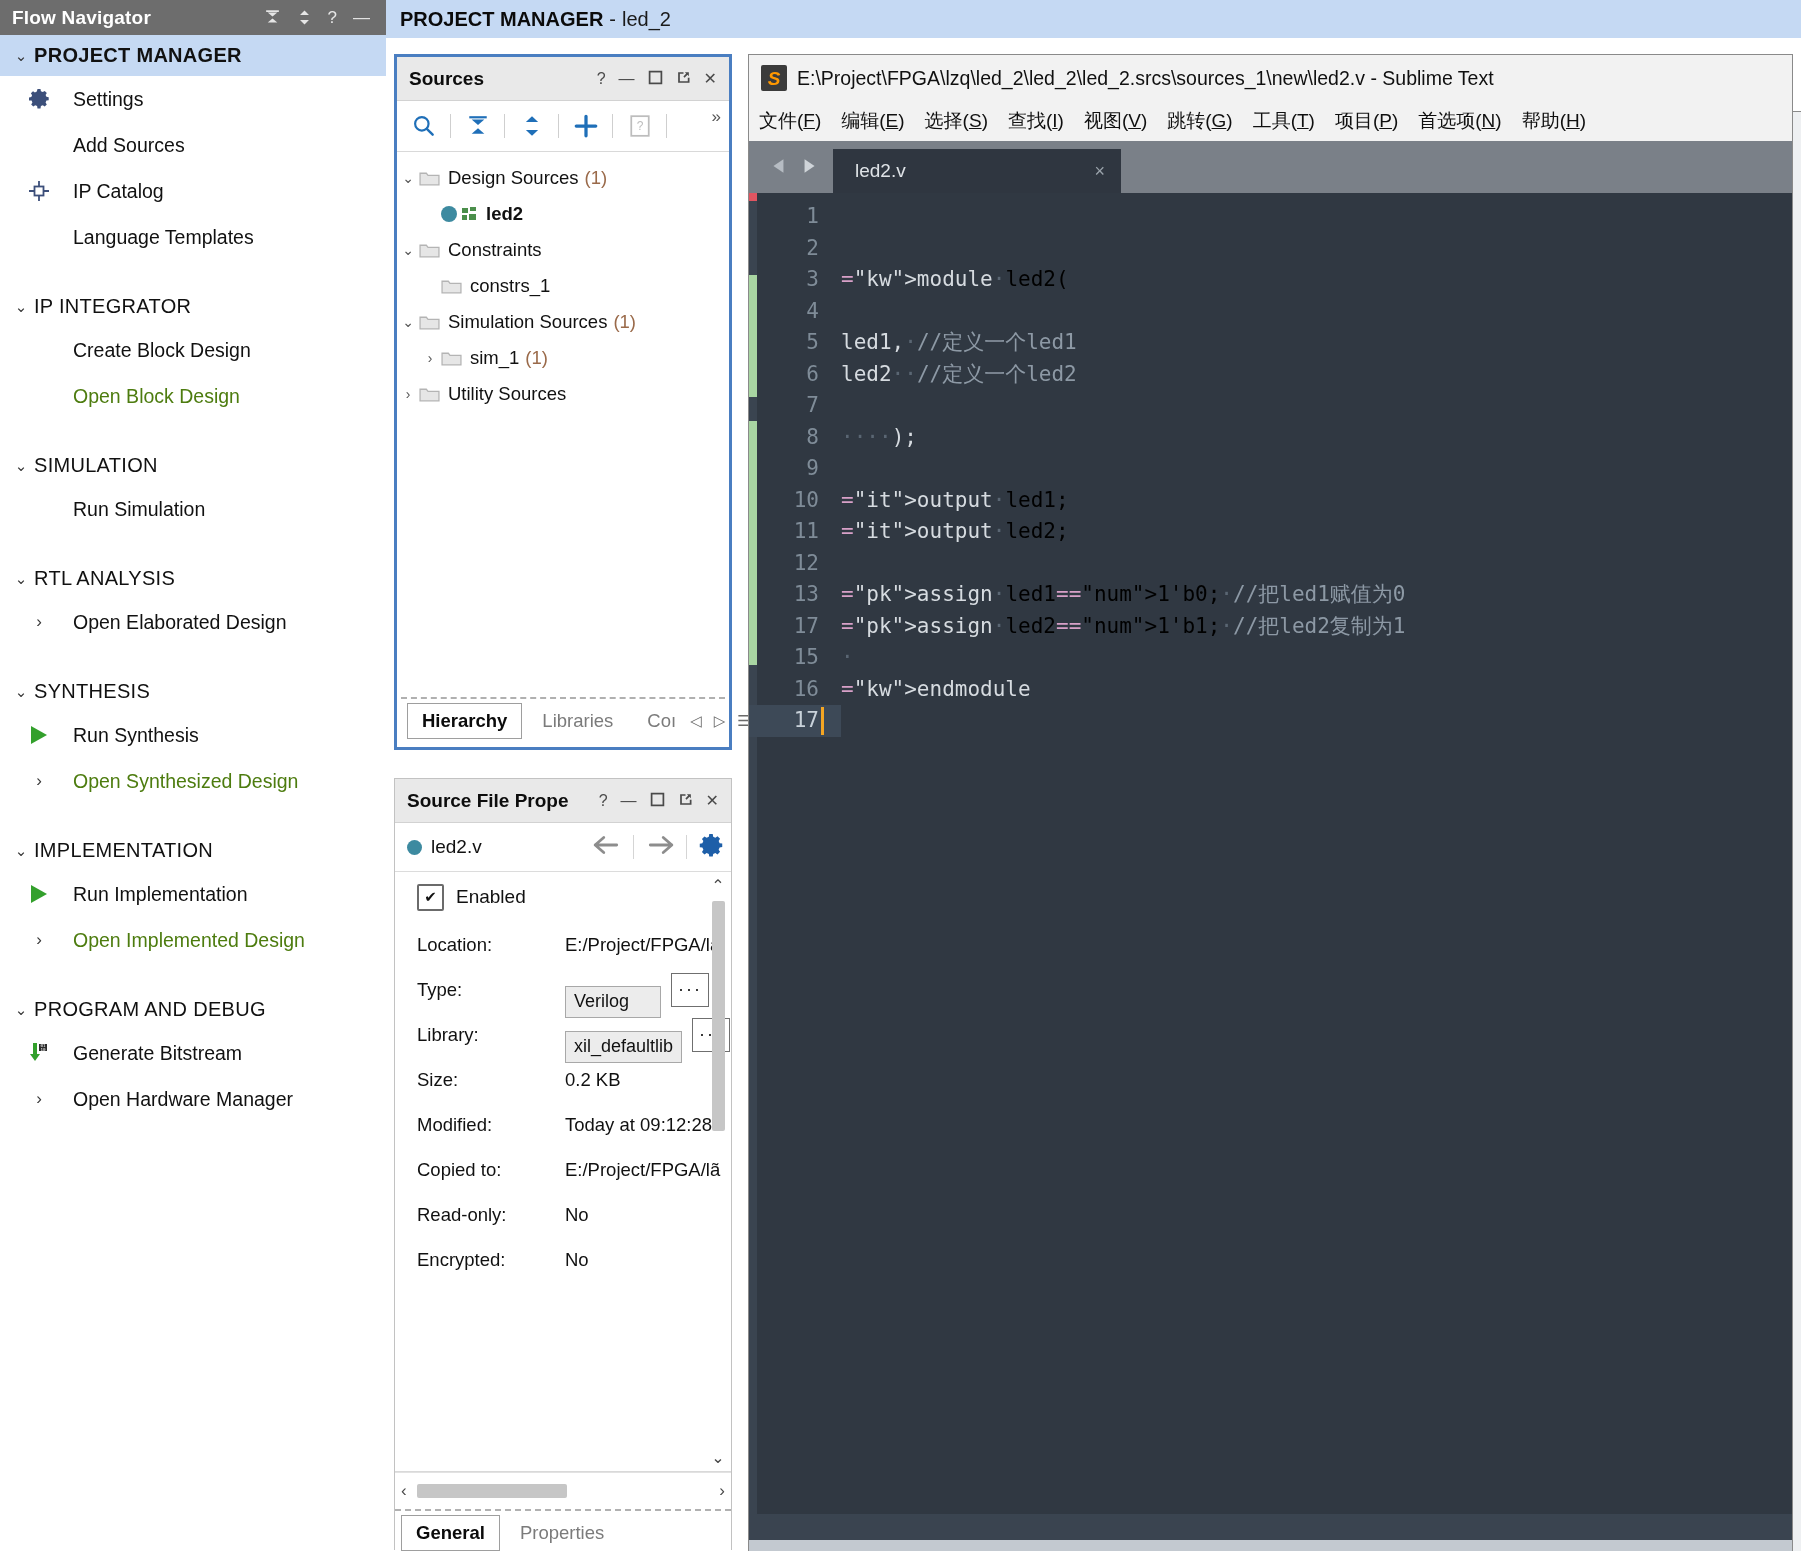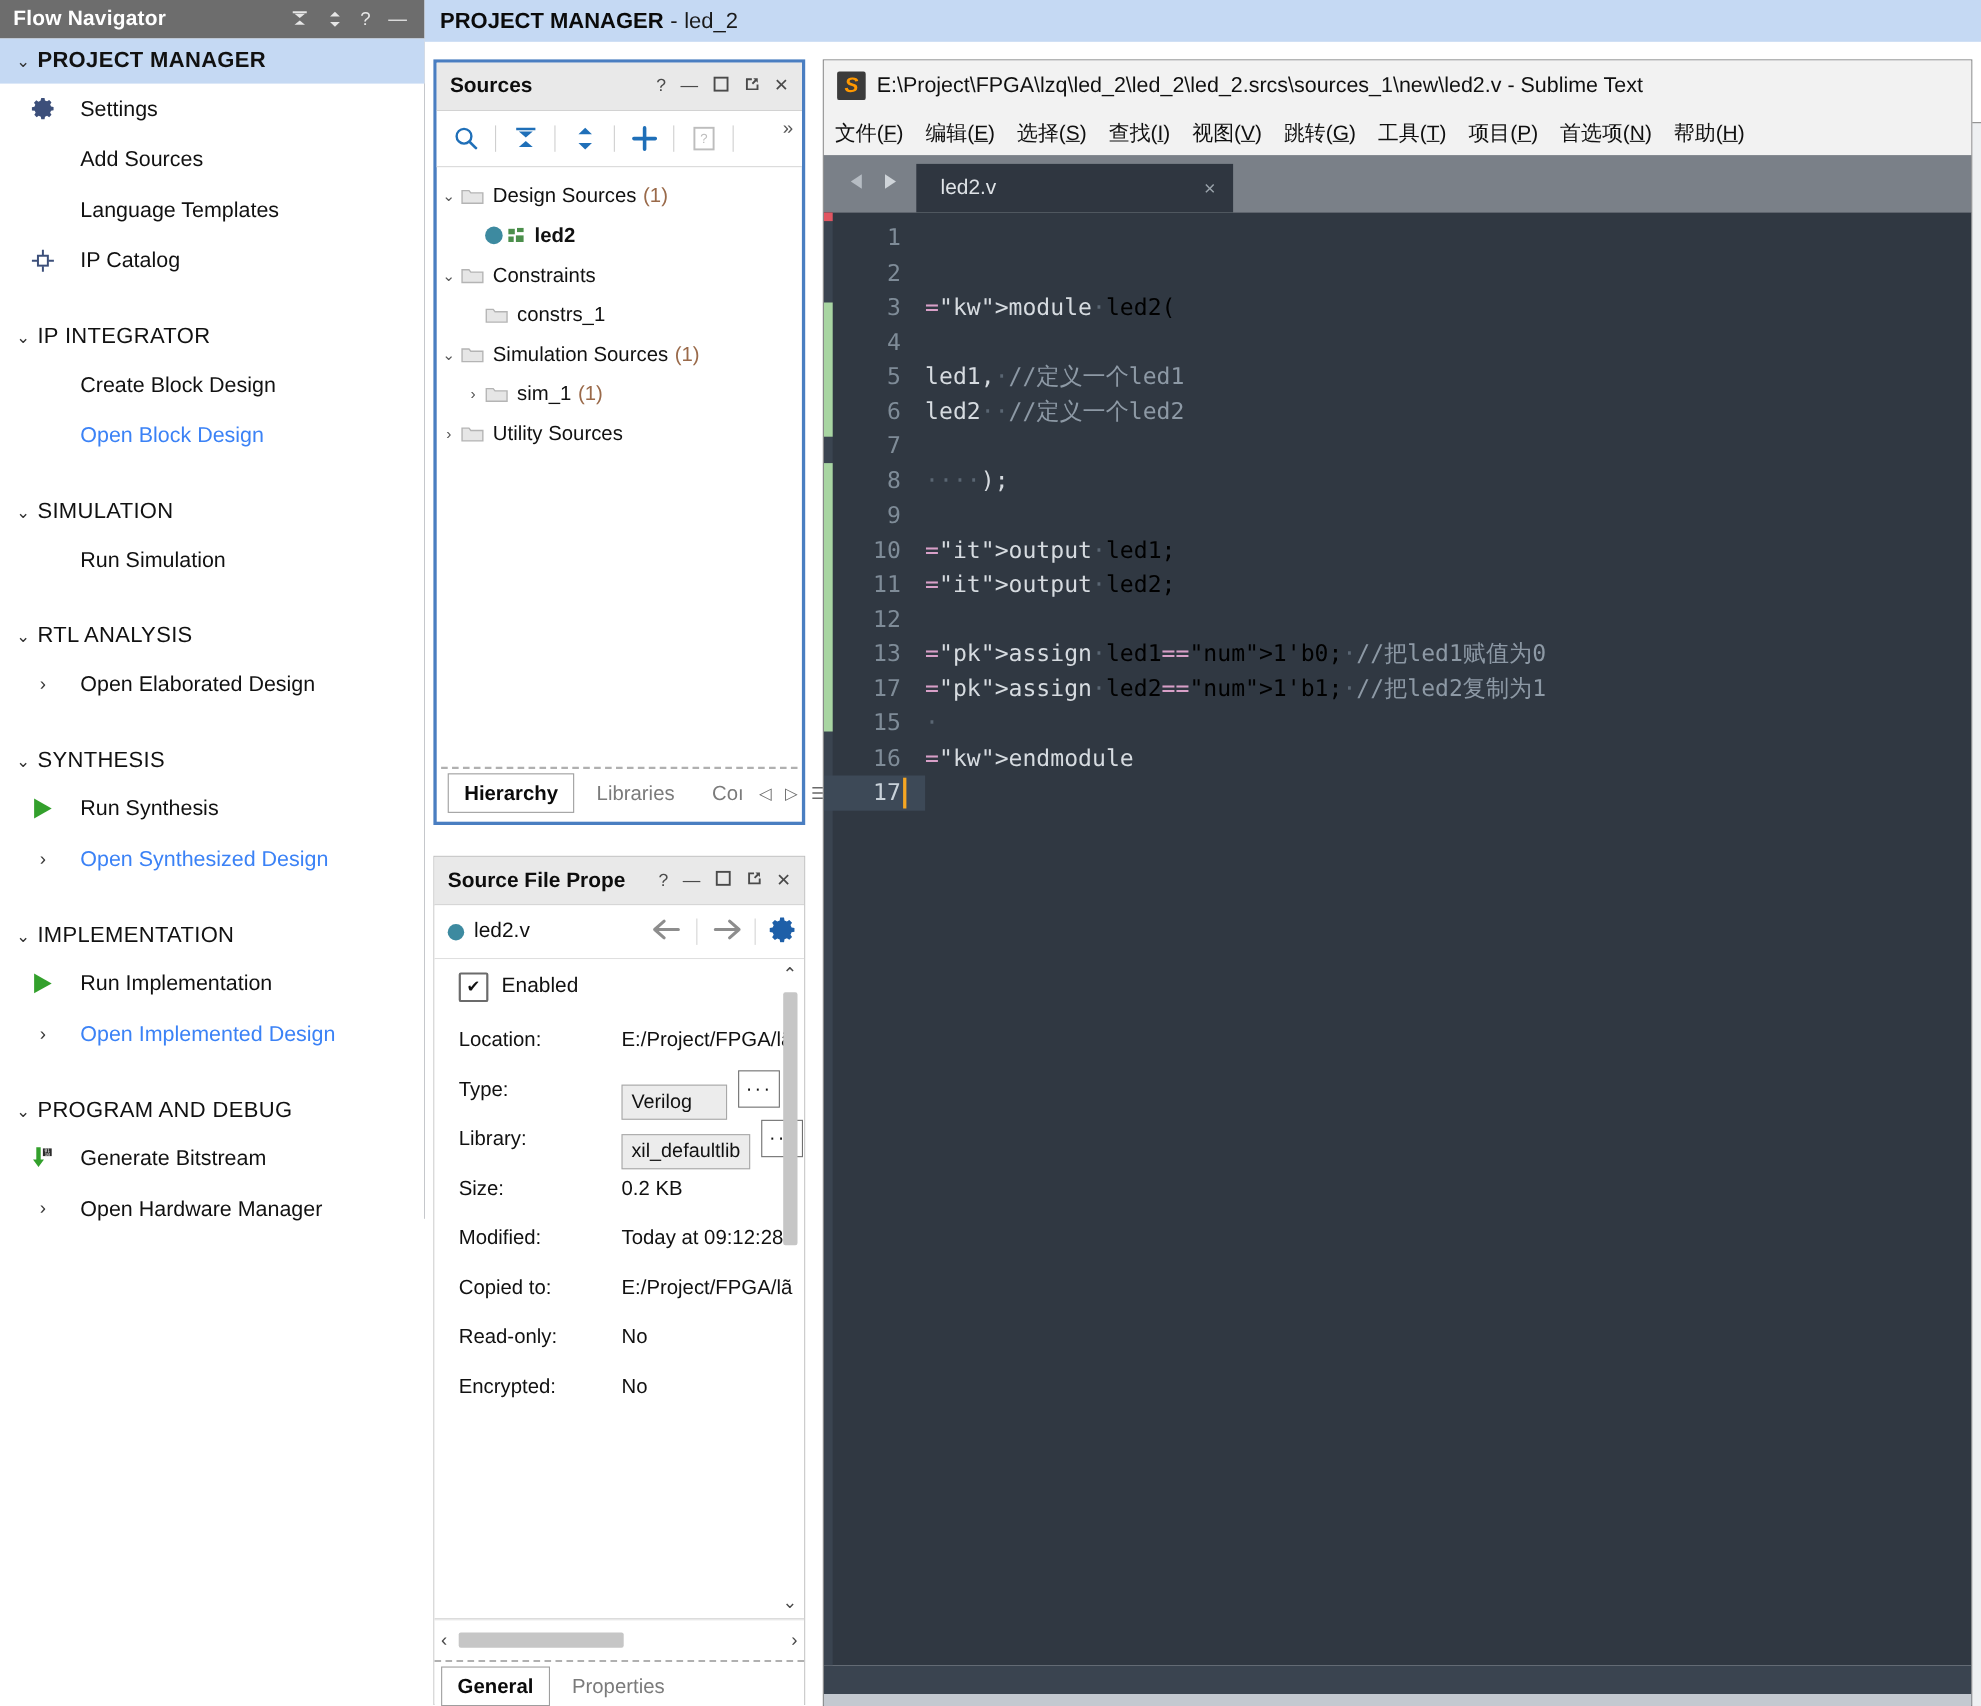--- a/index.html
+++ b/index.html
@@ -172,10 +172,6 @@
           <span class="lbl">Add Sources</span>
         </div>
         <div class="fn-item">
-          <span class="noic"></span>
-          <span class="lbl">Language Templates</span>
-        </div>
-        <div class="fn-item">
           <span class="ic">
             <svg width="22" height="22" viewBox="0 0 22 22">
               <rect x="6.5" y="6.5" width="9" height="9" fill="none" stroke="#3c4f7a" stroke-width="1.8"></rect>
@@ -183,6 +179,10 @@
             </svg>
           </span>
           <span class="lbl">IP Catalog</span>
+        </div>
+        <div class="fn-item">
+          <span class="noic"></span>
+          <span class="lbl">Language Templates</span>
         </div>
         <div class="fn-spacer"></div>
         <div class="fn-group">

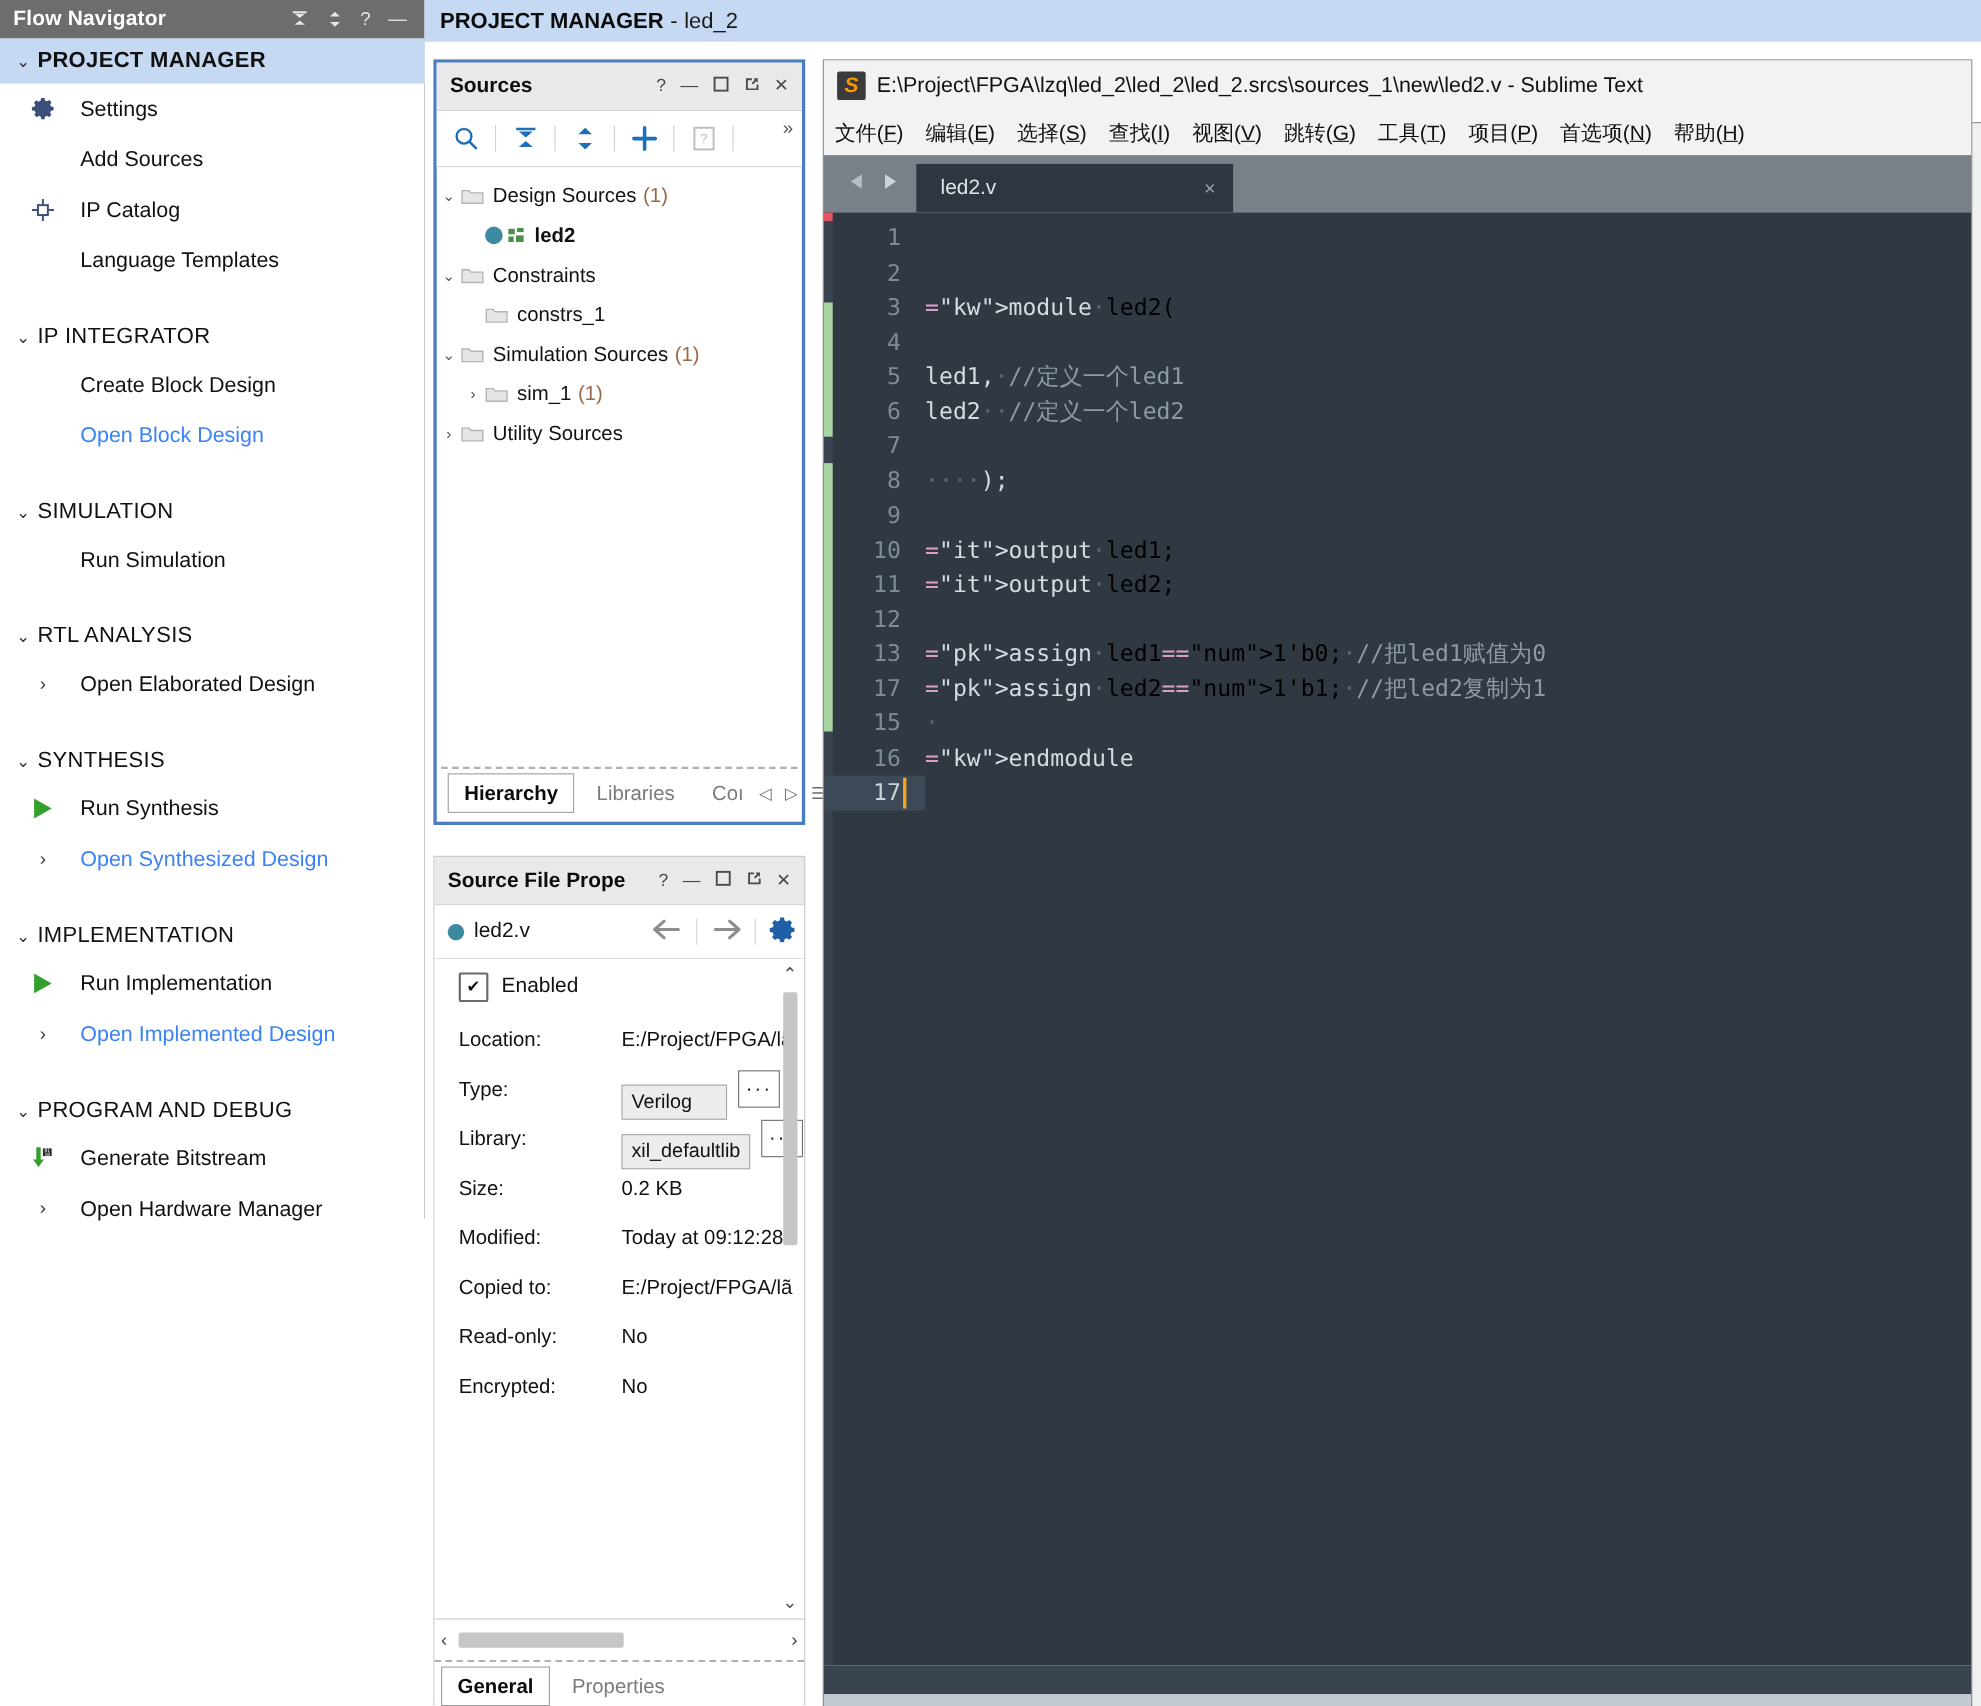--- a/index.html
+++ b/index.html
@@ -29,7 +29,7 @@
   .fn-item{display:flex;align-items:center;height:46px;padding-left:20px;gap:15px;}
   .fn-item .ic{width:38px;display:flex;align-items:center;justify-content:center;}
   .fn-item .lbl{font-size:19.5px;color:#111;}
-  .fn-item.dim .lbl{color:#3b82f6;}
+  .fn-item.dim .lbl{color:#4d7c0f;}
   .fn-item .arrow{width:38px;text-align:center;font-size:17px;color:#3a3a3a;}
   .fn-item .noic{width:38px;}
   .fn-spacer{height:26px;}

